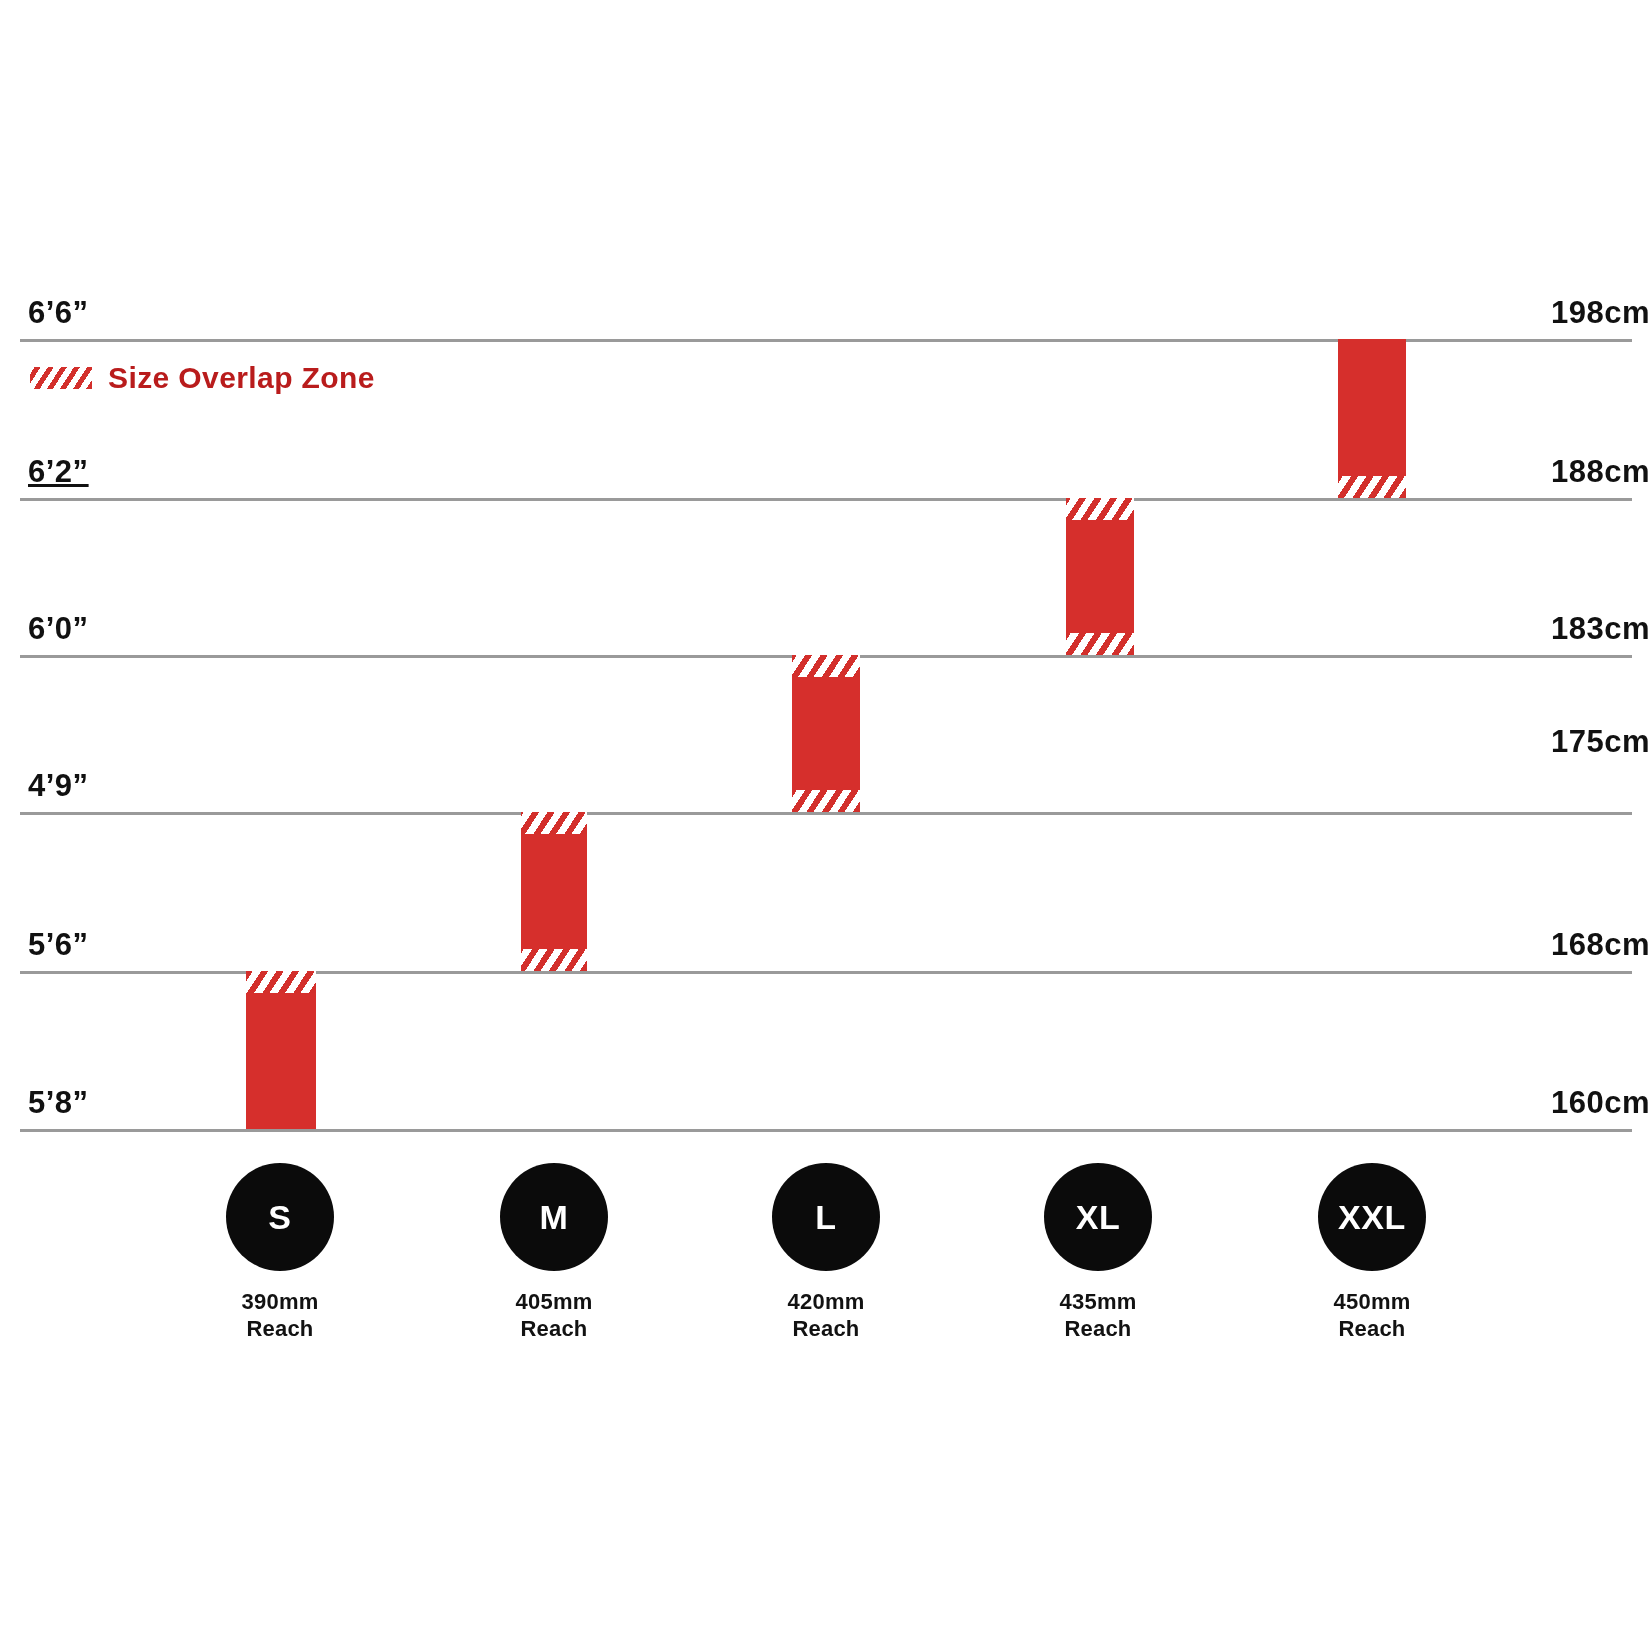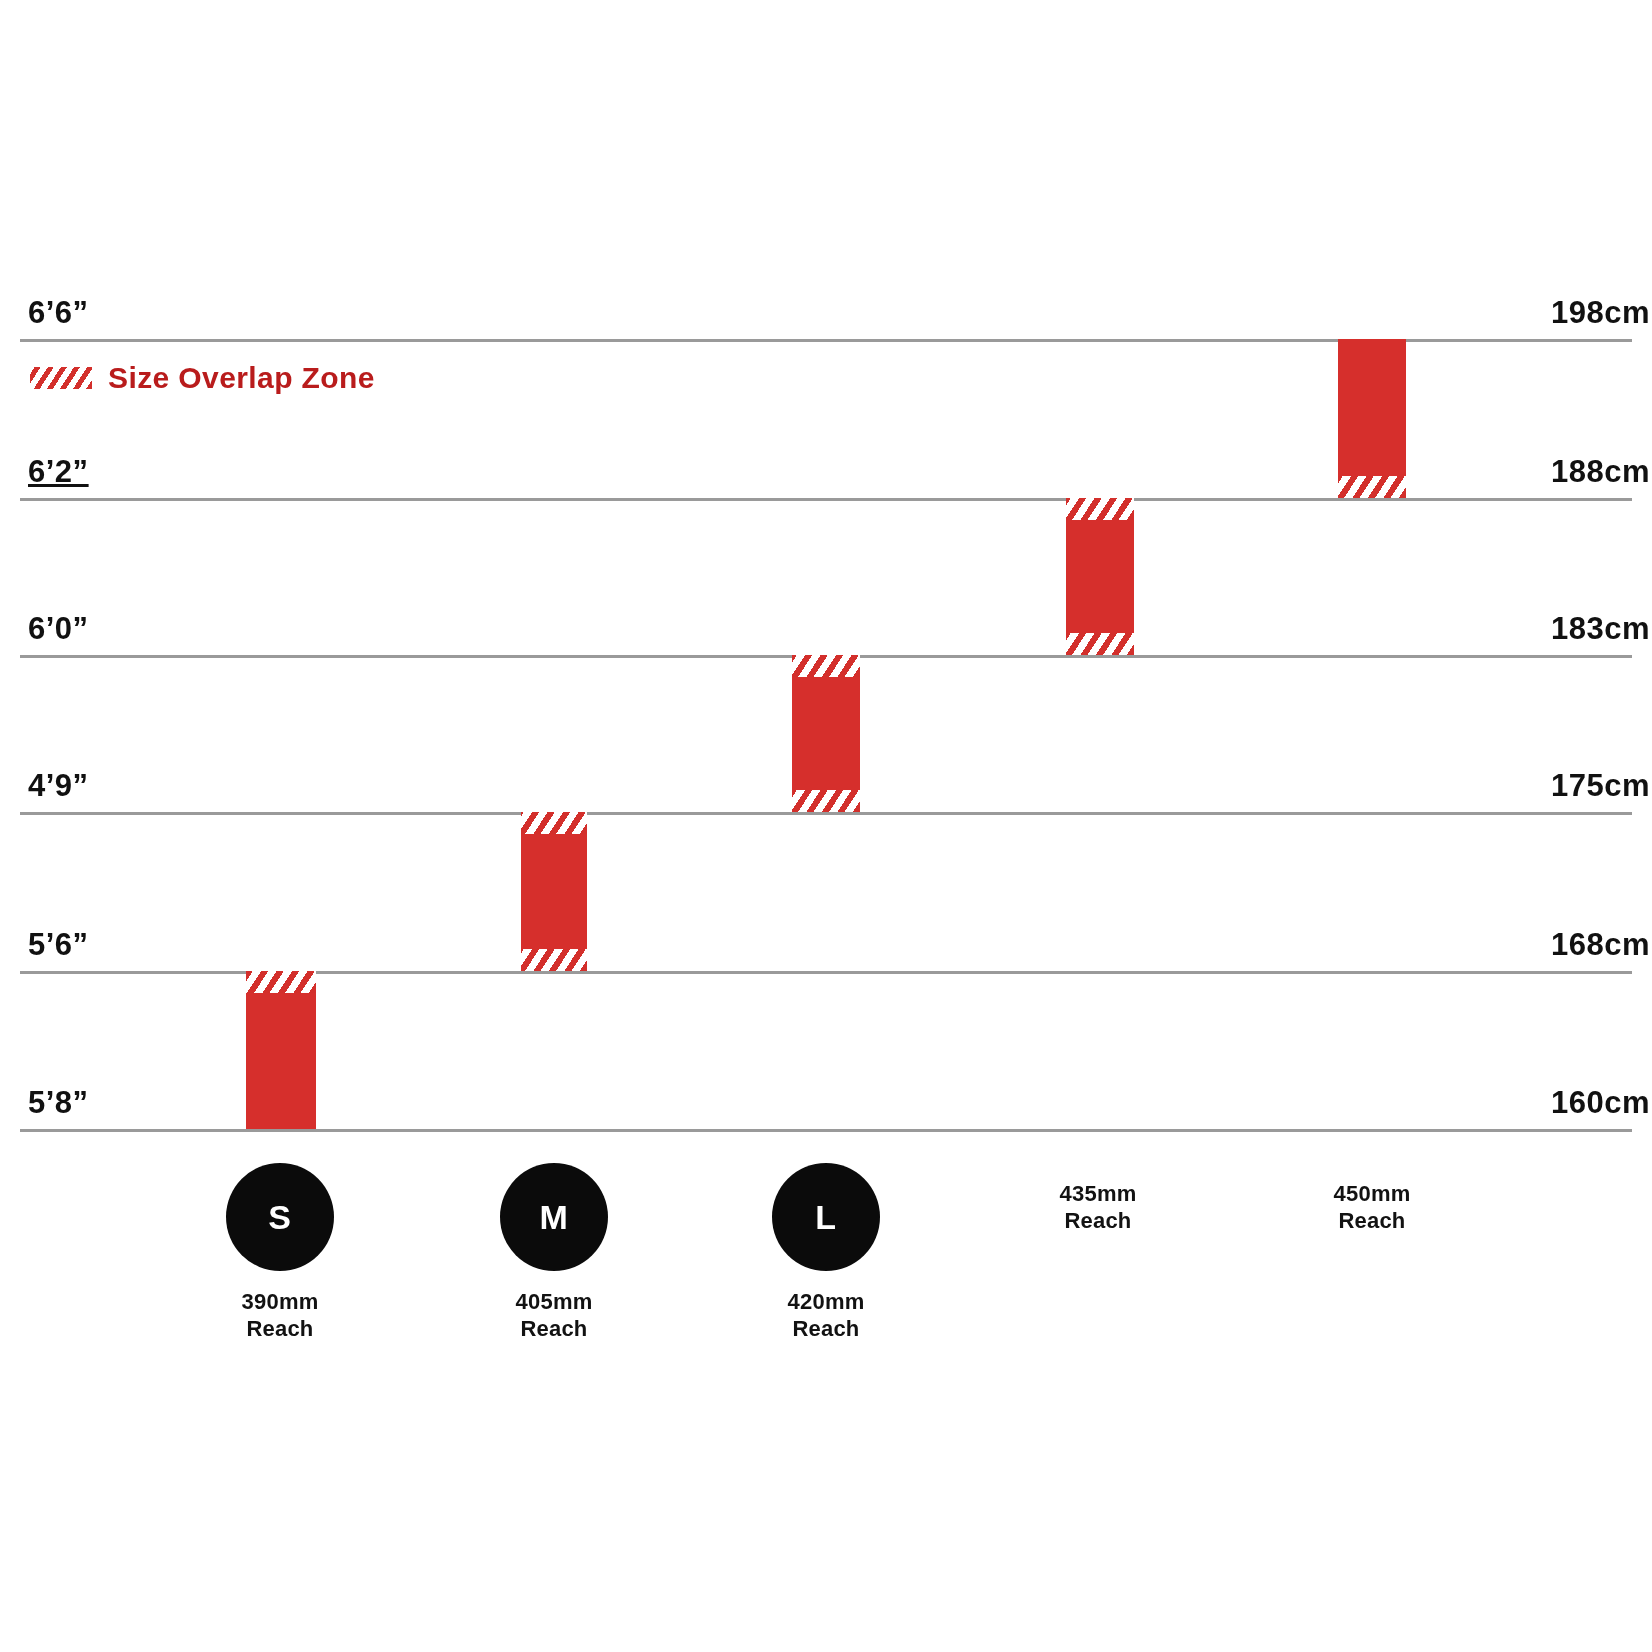--- a/index.html
+++ b/index.html
@@ -134,7 +134,7 @@
   <div class="tick-label tick-right" style="top:297px;">198cm</div>
   <div class="tick-label tick-right" style="top:456px;">188cm</div>
   <div class="tick-label tick-right" style="top:613px;">183cm</div>
-  <div class="tick-label tick-right" style="top:770px;">175cm</div>
+  <div class="tick-label tick-right" style="top:726px;">175cm</div>
   <div class="tick-label tick-right" style="top:929px;">168cm</div>
   <div class="tick-label tick-right" style="top:1087px;margin-left:40px;">160cm</div>
 

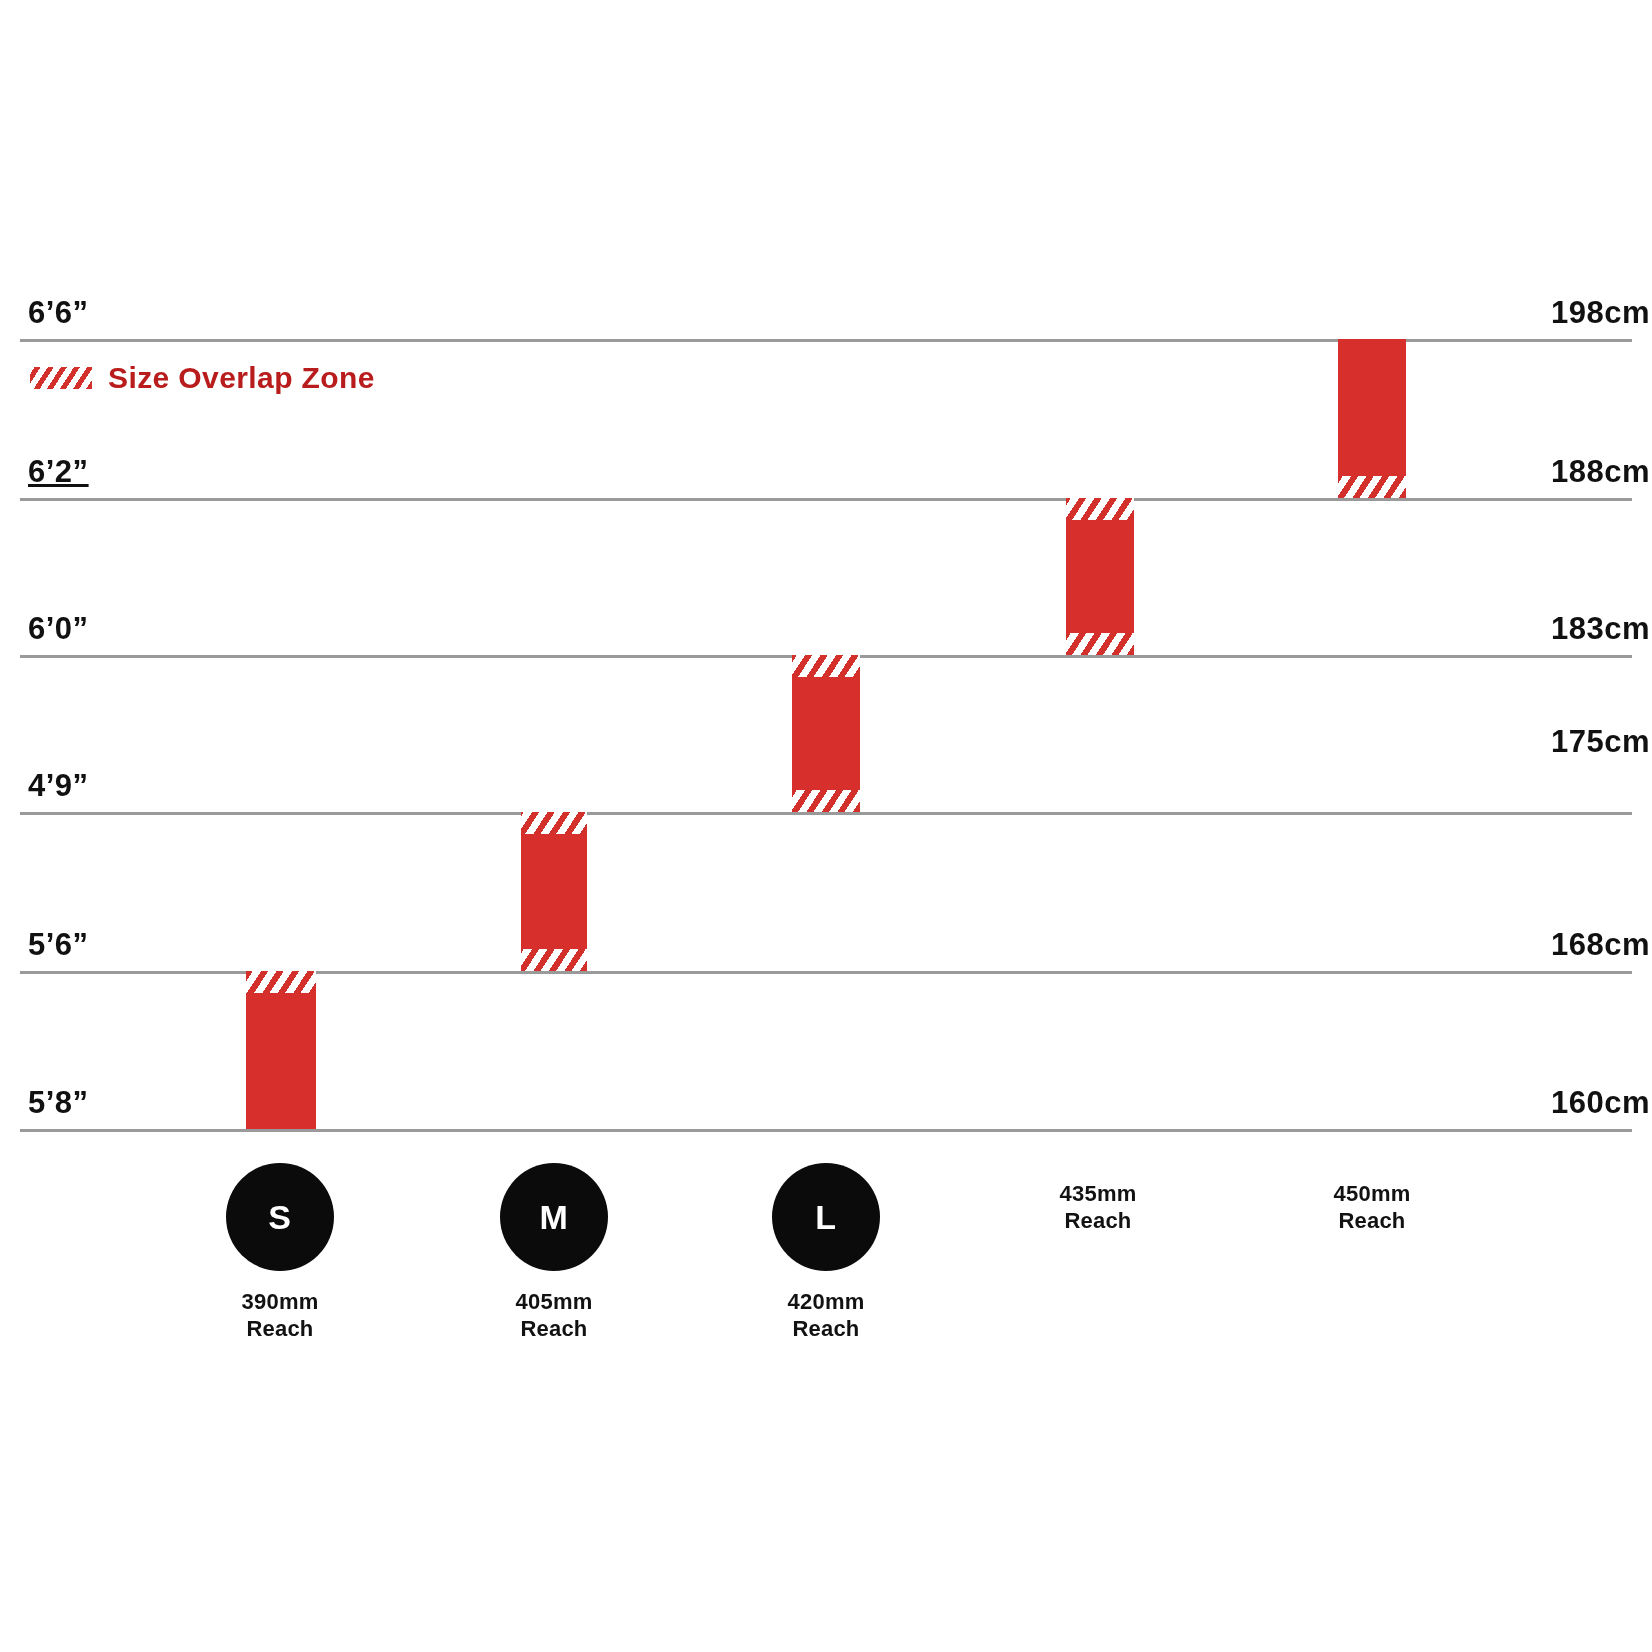--- a/index.html
+++ b/index.html
@@ -197,6 +197,9 @@
   </div>
 
   <div class="size-col" style="left:978px; top:1163px;">
+    <div class="size-badge">
+      <span class="size-badge-label">XL</span>
+    </div>
     <div class="reach-text">
       <span>435mm</span>
       <span>Reach</span>

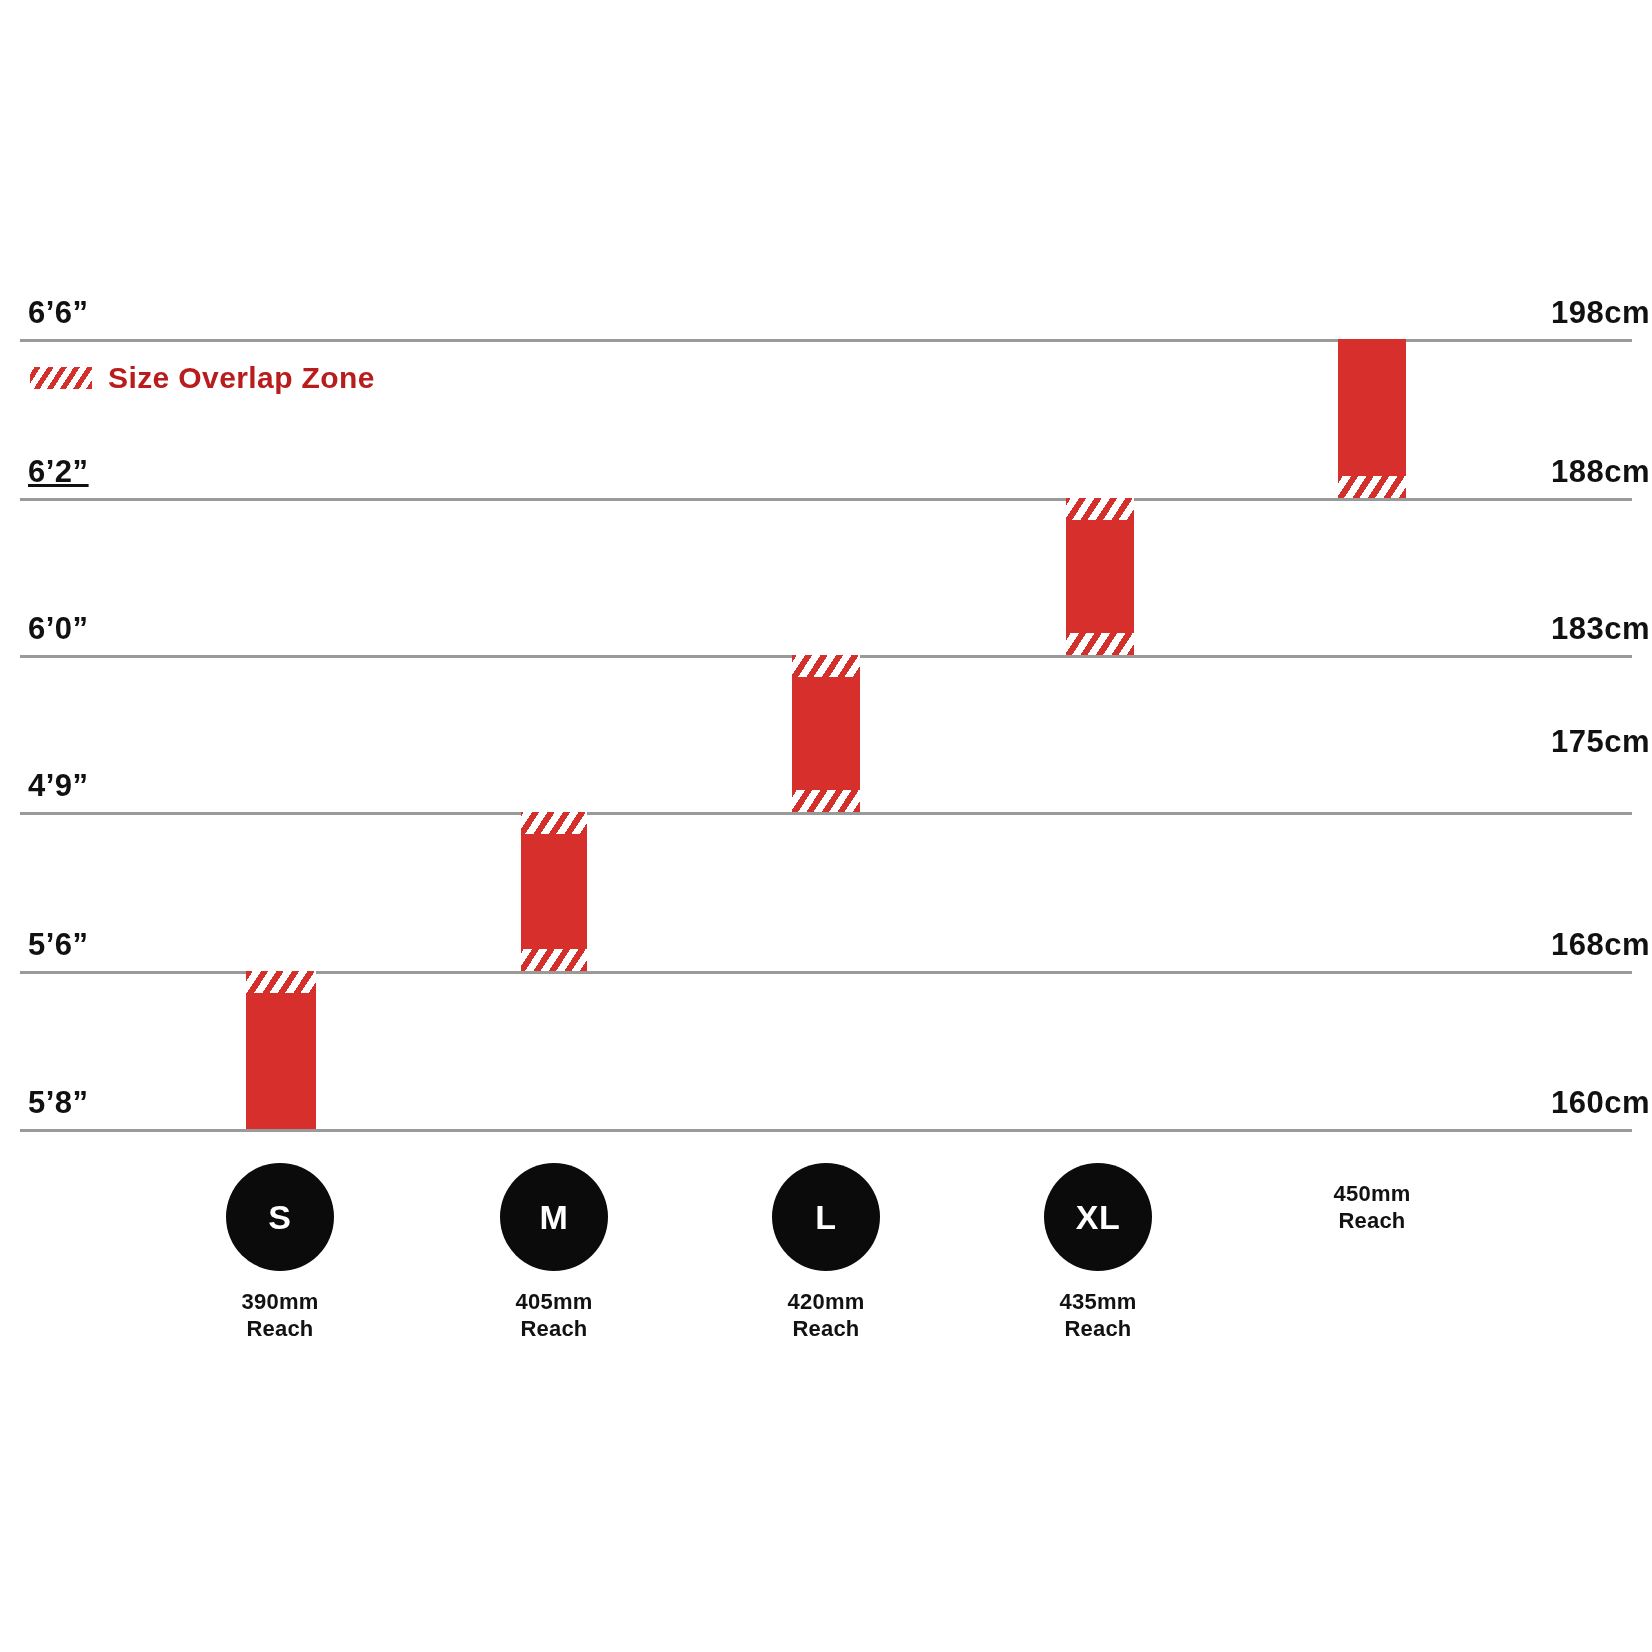--- a/index.html
+++ b/index.html
@@ -207,6 +207,9 @@
   </div>
 
   <div class="size-col" style="left:1252px; top:1163px;">
+    <div class="size-badge">
+      <span class="size-badge-label">XXL</span>
+    </div>
     <div class="reach-text">
       <span>450mm</span>
       <span>Reach</span>

